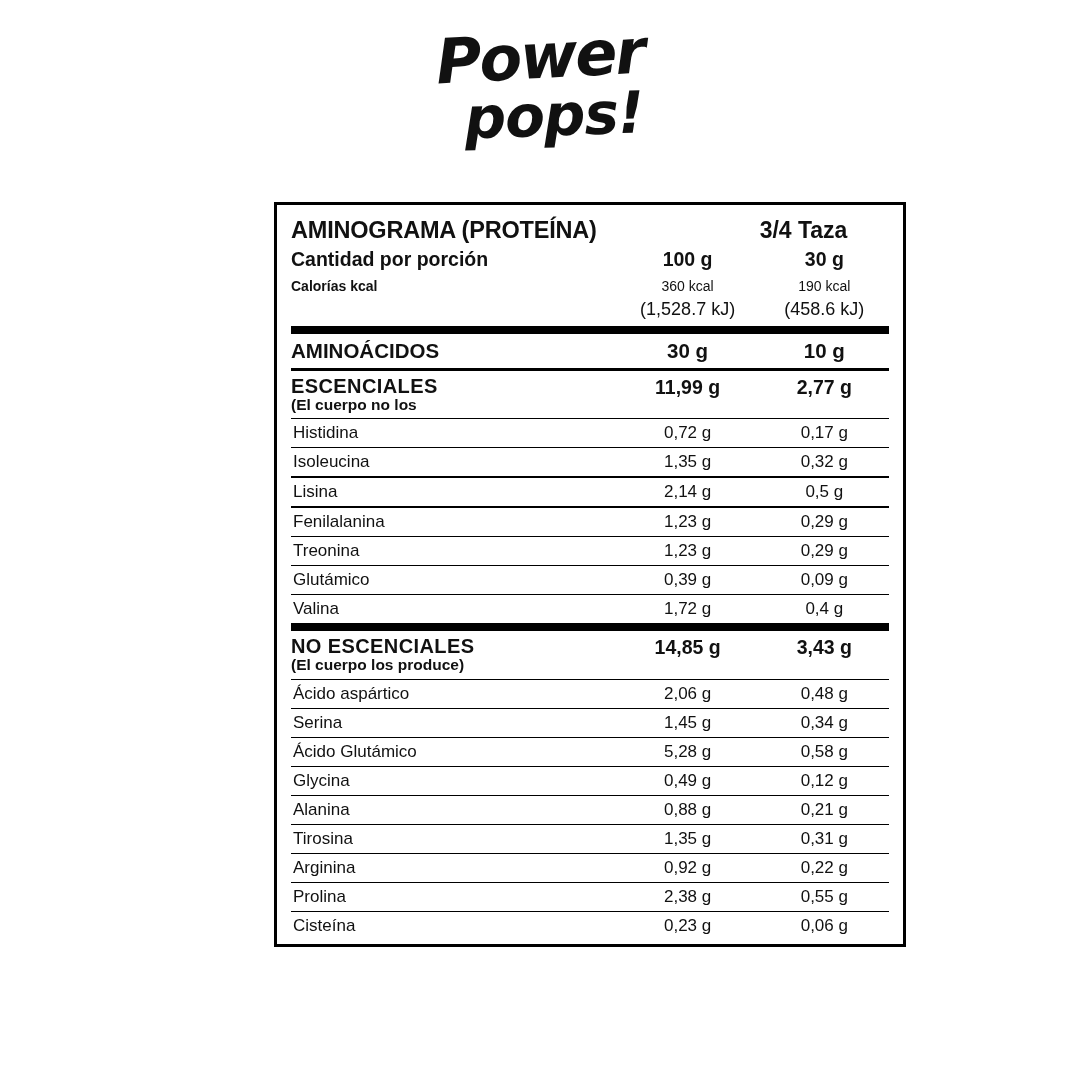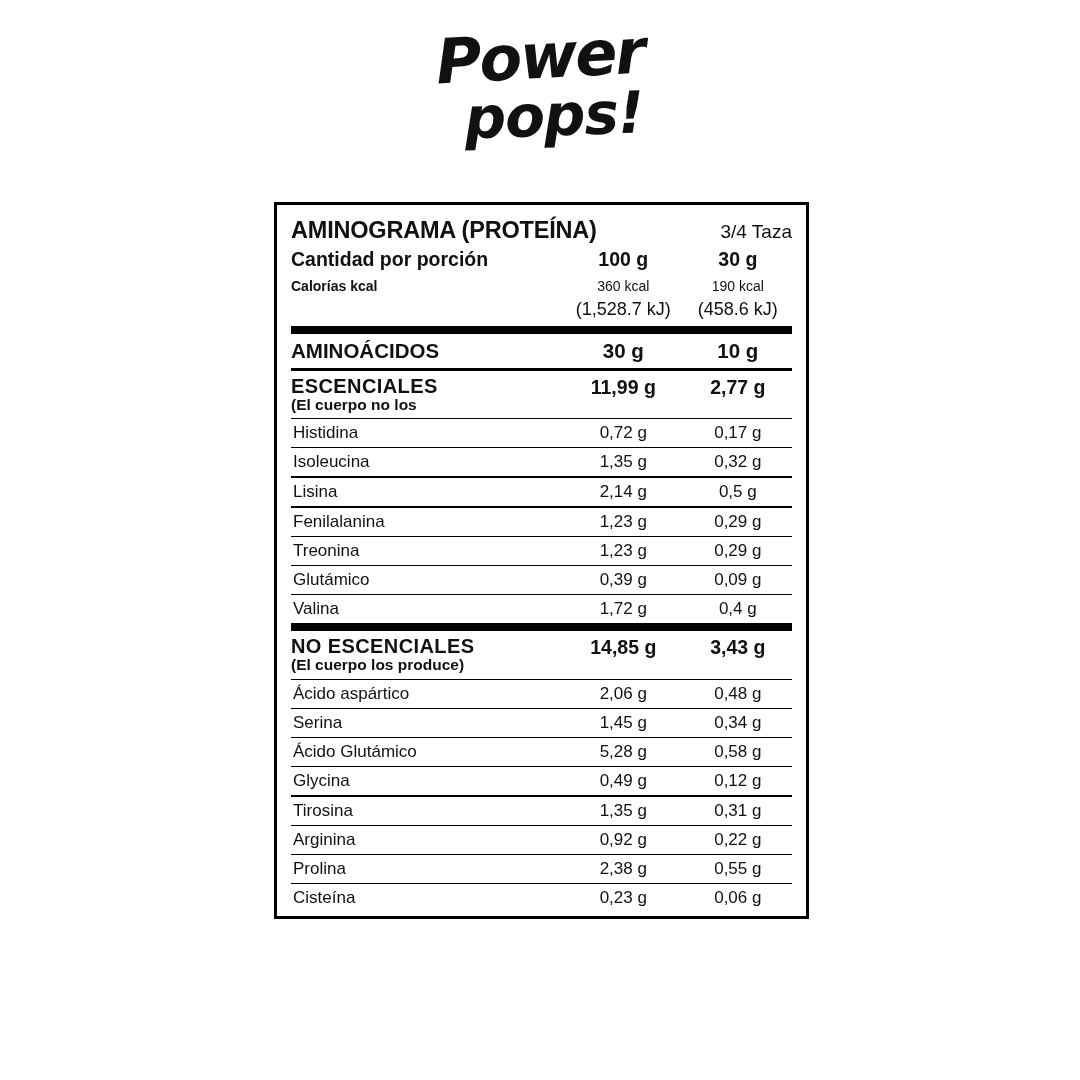--- a/index.html
+++ b/index.html
@@ -55,7 +55,7 @@
     position: absolute;
     left: 274px;
     top: 202px;
-    width: 535px;
+    width: 632px;
     box-sizing: border-box;
     border: 3px solid #000;
     background: #fff;

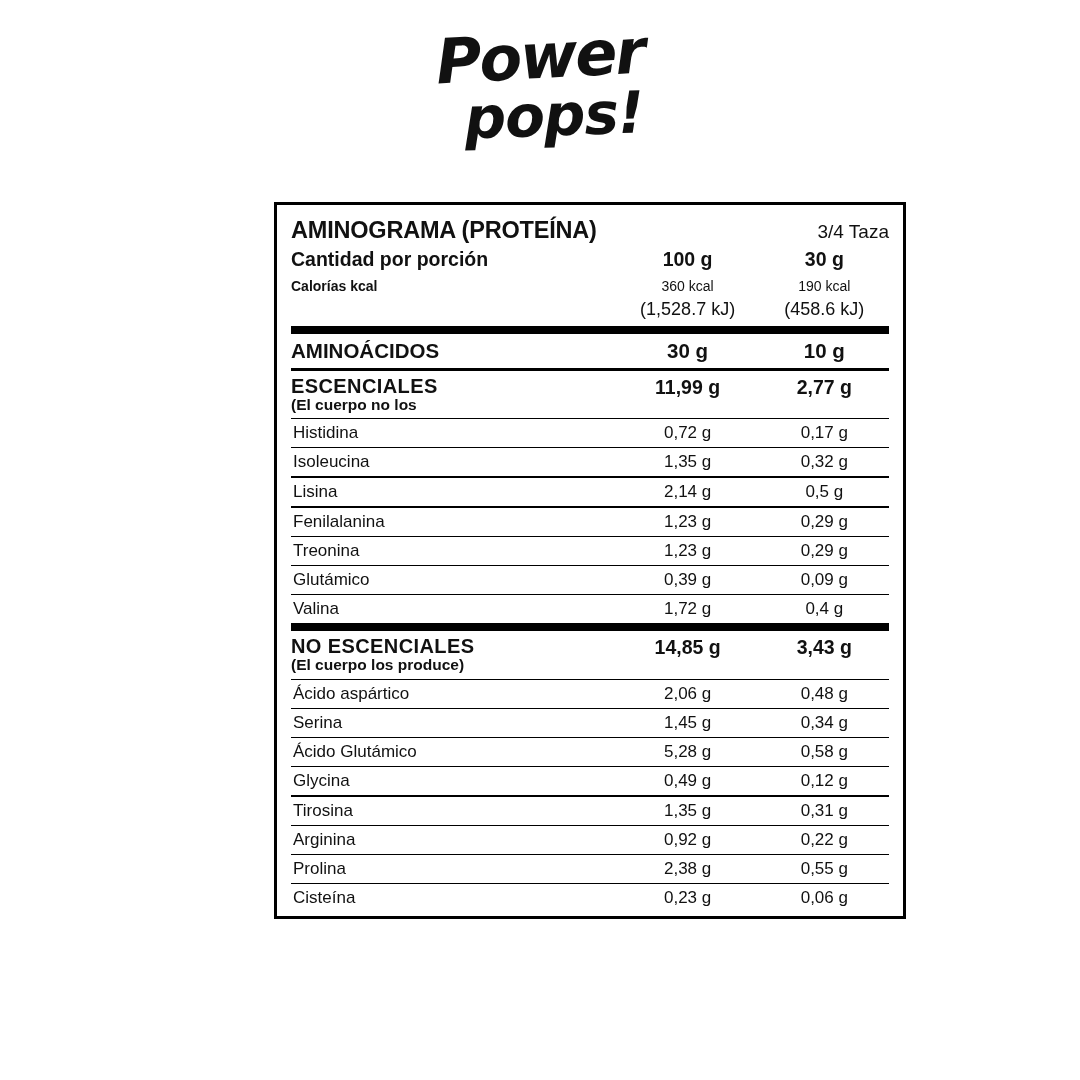--- a/index.html
+++ b/index.html
@@ -85,9 +85,8 @@
     padding-bottom: 4px !important;
   }
   .hdr-serving {
-    font-size: 19px;
-    font-weight: normal;
-    text-align: right;
+    font-size: 23px;
+    font-weight: bold;
     padding-bottom: 4px !important;
     padding-right: 2px;
   }

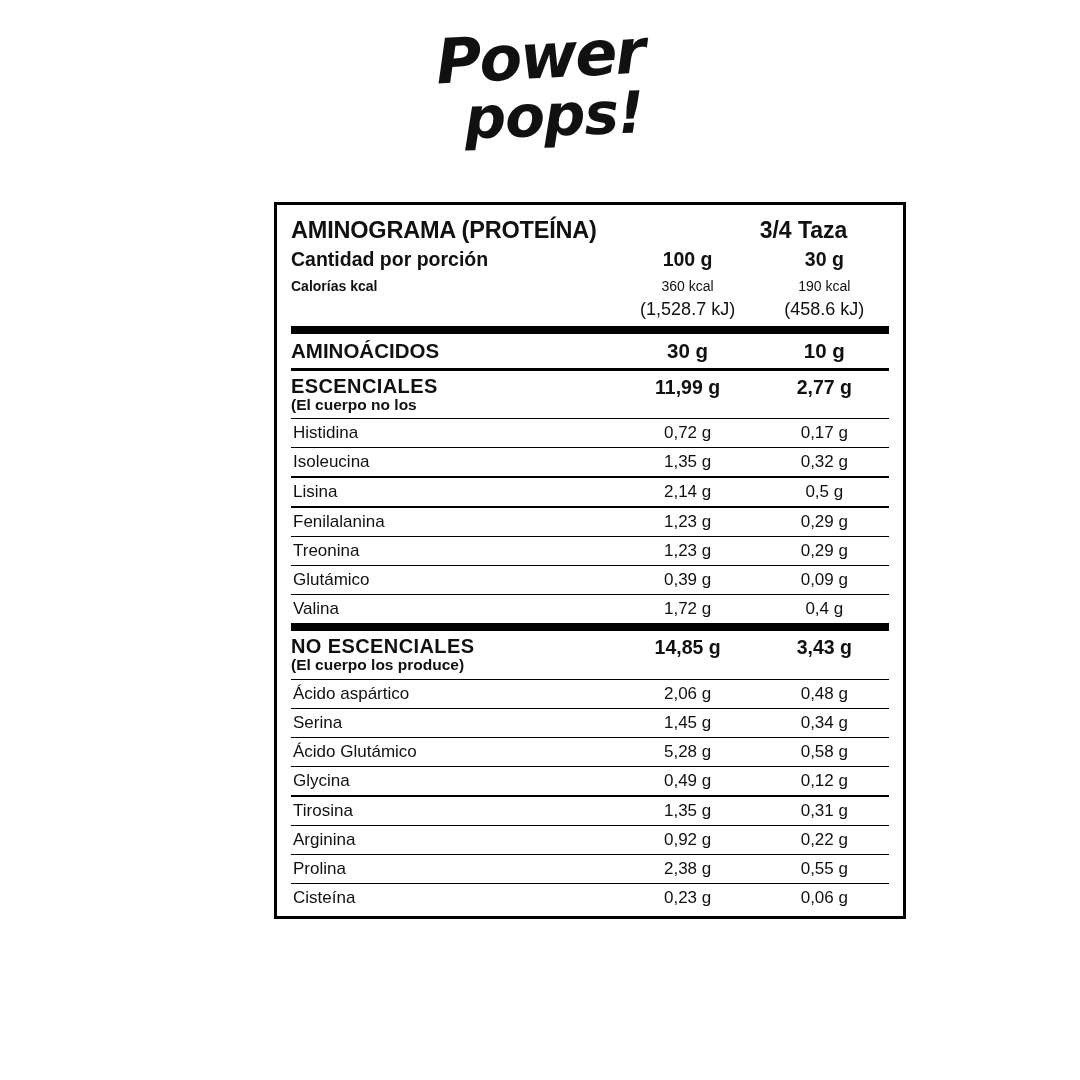--- a/index.html
+++ b/index.html
@@ -344,6 +344,11 @@
         <tr class="rule-thin">
             <td colspan="3"></td>
           </tr>
+        <tr class="row-item">
+          <td class="col-name">Alanina</td>
+          <td class="col-a">0,88 g</td>
+          <td class="col-b">0,21 g</td>
+        </tr>
         <tr class="rule-thin">
             <td colspan="3"></td>
           </tr>

